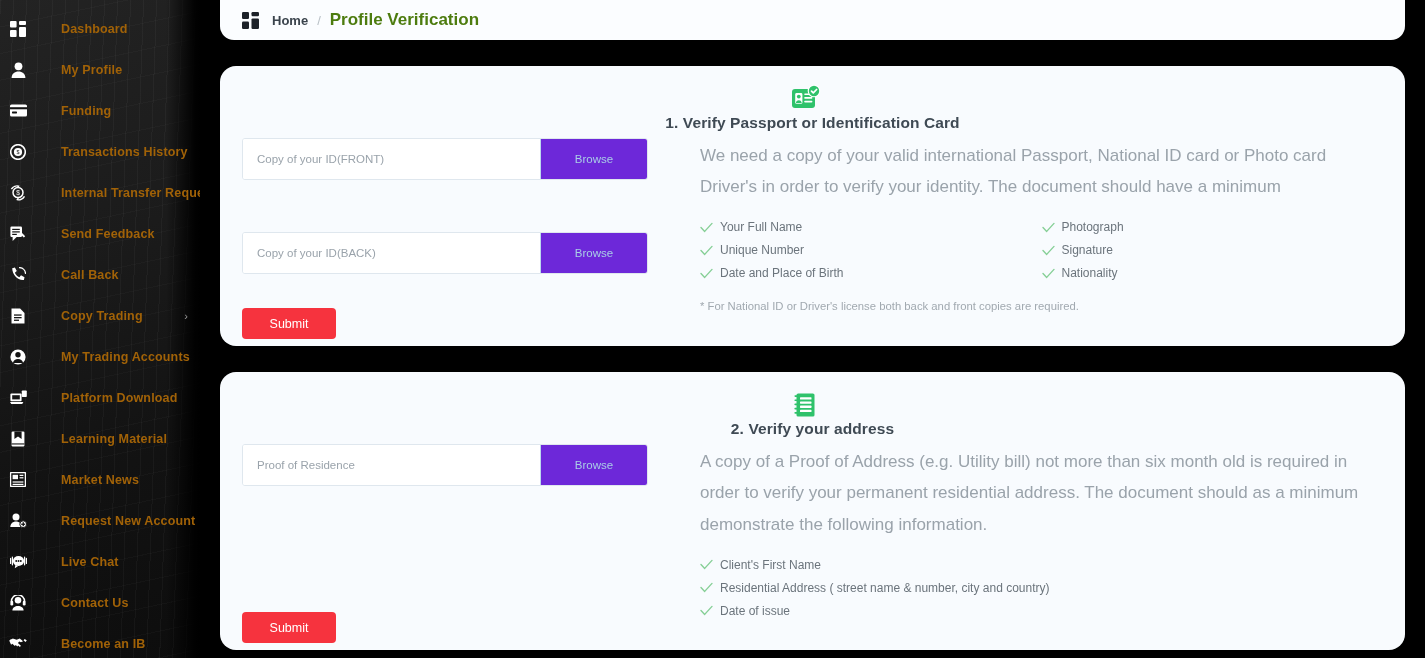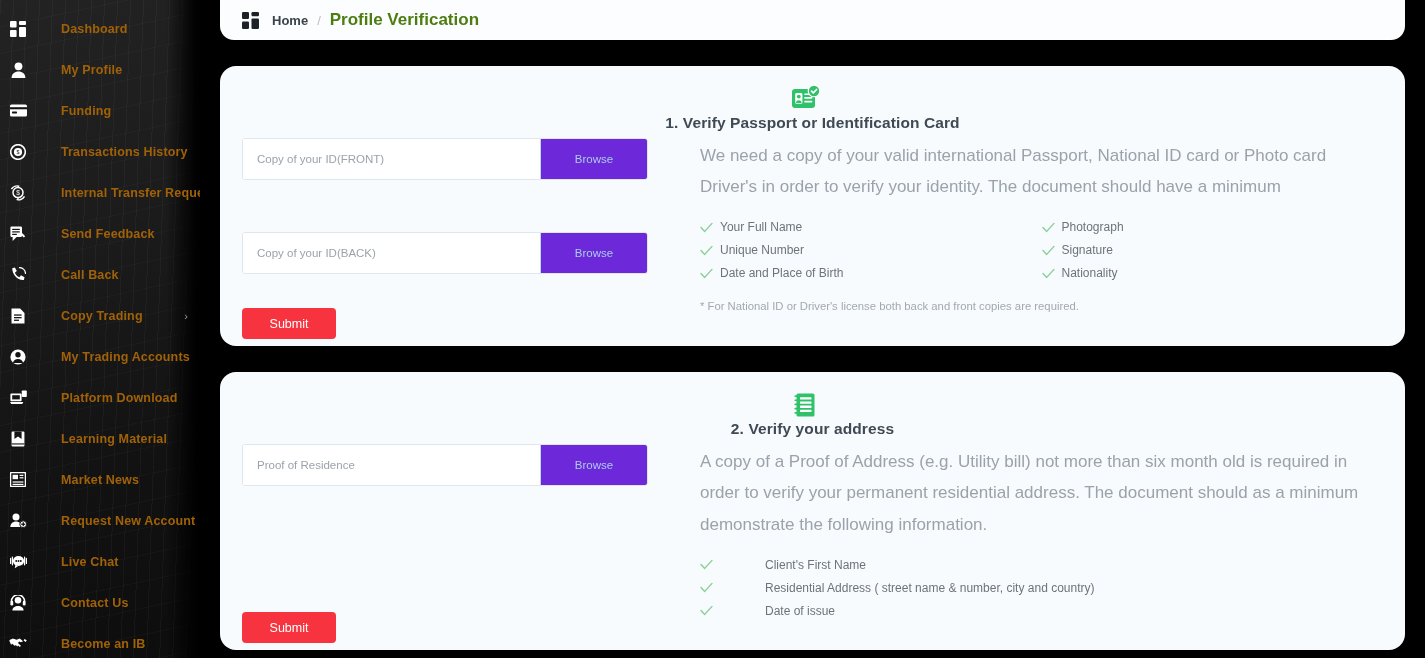--- a/index.html
+++ b/index.html
@@ -156,7 +156,7 @@
     margin-top: 13px;
   }
   .checks.two-col .chk { width: 50%; }
-  .checks.one-col .chk { width: 100%; gap: 45px; }
+  .checks.one-col .chk { width: 100%; }
   .chk {
     display: flex; align-items: center;
     height: 23px;

